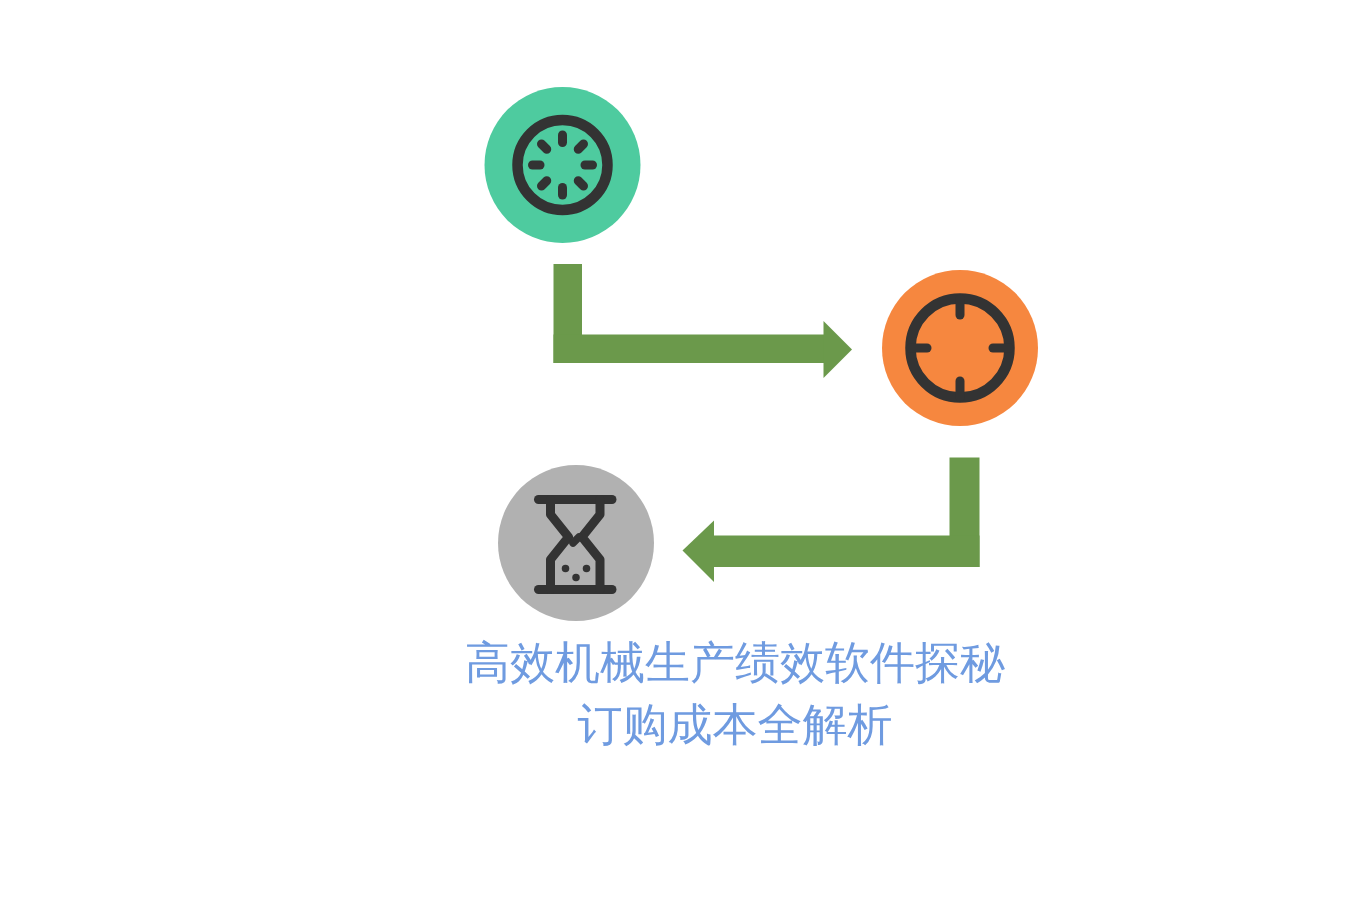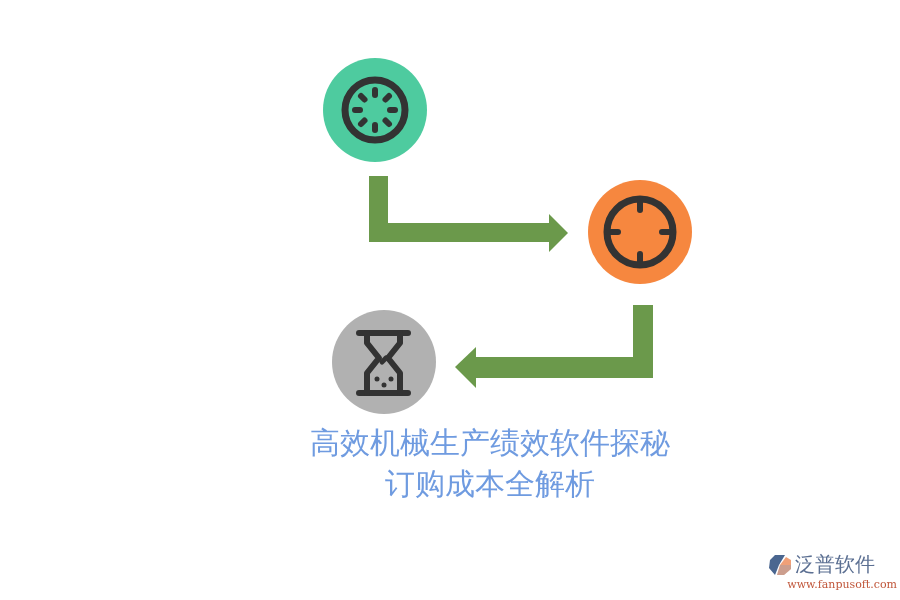--- a/index.html
+++ b/index.html
@@ -130,15 +130,6 @@
   <div class="title line1">高效机械生产绩效软件探秘</div>
   <div class="title line2">订购成本全解析</div>
 
-  <div class="logo">
-    <svg class="logo-mark" width="26" height="22" viewBox="0 0 26 22">
-      <polygon points="8,1 18,1 12,11 8,21 2,14 3,6" fill="#4a6690"></polygon>
-      <polygon points="13,11 19,3 24,6 24,15 17,21 10,21" fill="#f0a078"></polygon>
-      <polygon points="13,11 24,11 24,15 17,21 10,21" fill="#8a9cb8" opacity="0.35"></polygon>
-    </svg>
-    <span class="logo-name">泛普软件</span>
-    <span class="logo-url">www.fanpusoft.com</span>
-  </div>
 
 </div>
 

